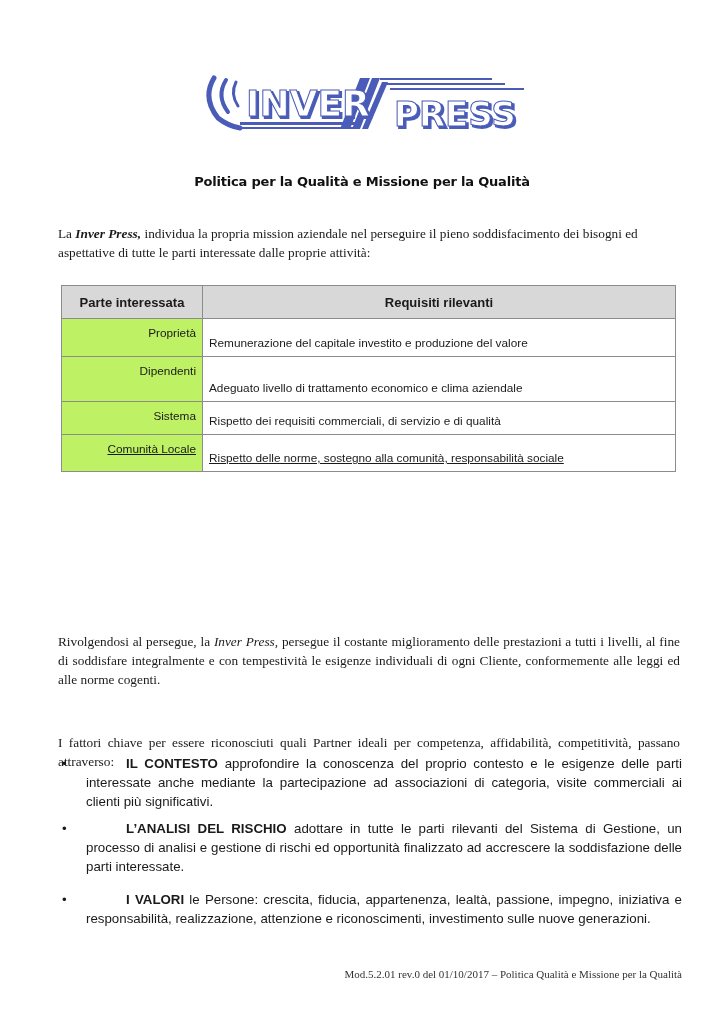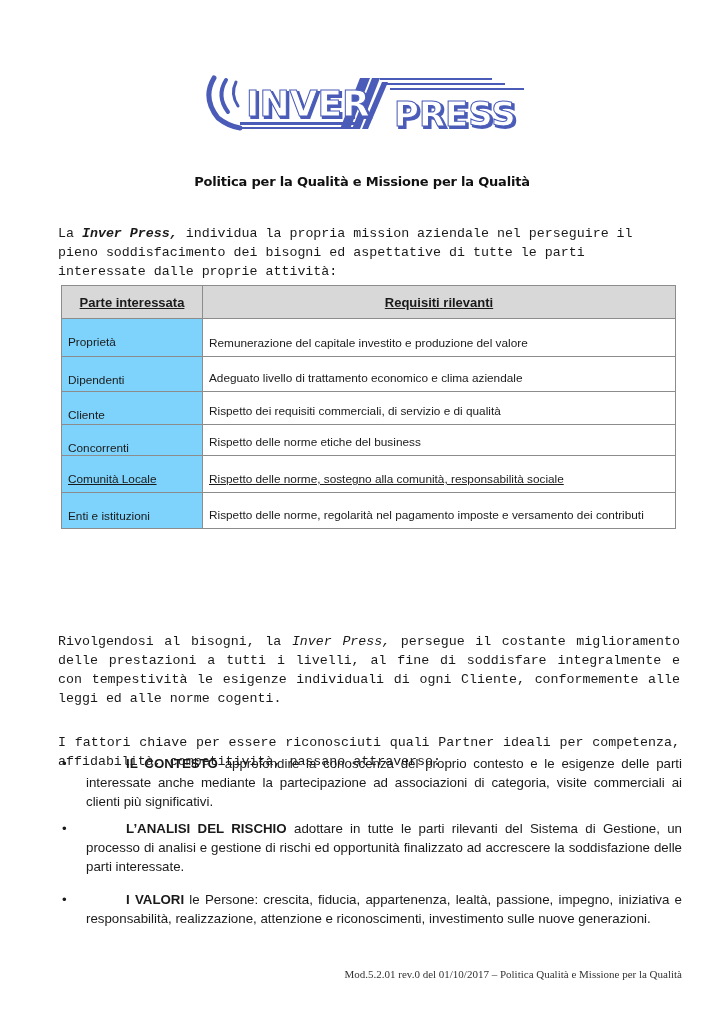--- a/index.html
+++ b/index.html
@@ -15,7 +15,7 @@
   }
   .para {
     position: absolute; left: 58px; width: 622px;
-    font-family: Liberation Mono, monospace; font-size: 13.3px; line-height: 19px; color: #1a1a1a;
+    font-family: Liberation Serif, serif; font-size: 13.3px; line-height: 19px; color: #1a1a1a;
   }
   .para.justify { text-align: justify; text-align-last: left; }
   .intro { top: 224px; }

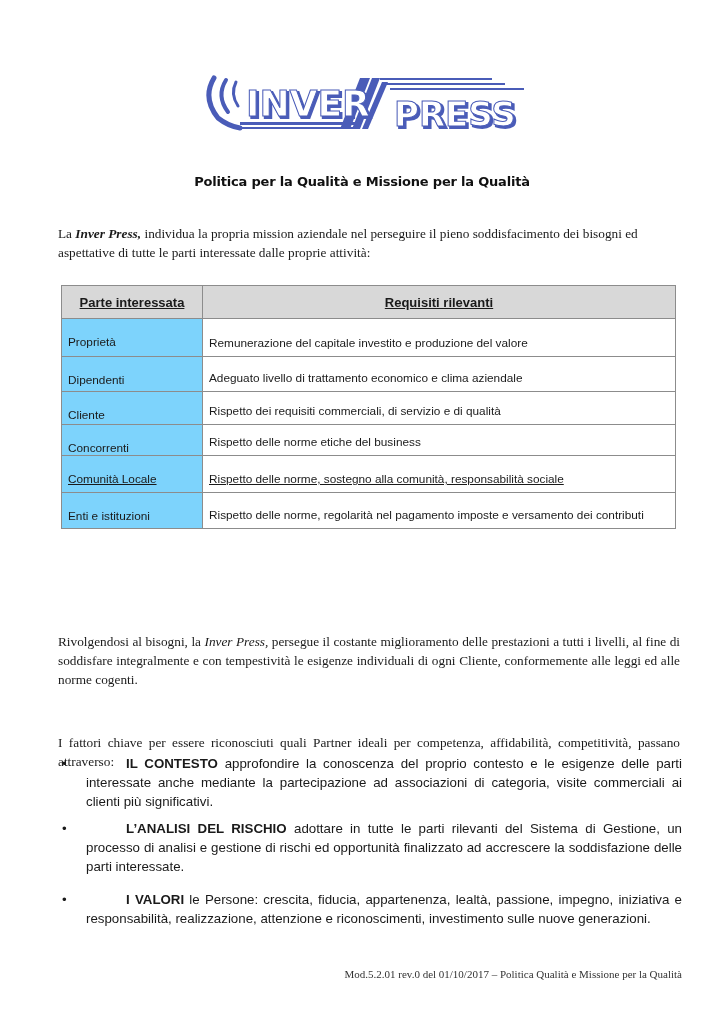--- a/index.html
+++ b/index.html
@@ -25,7 +25,7 @@
   }
   table.reqs th, table.reqs td { border: 1px solid #8c8c8c; padding: 0 6px; }
   table.reqs th {
-    background: #d8d8d8; font-weight: bold; font-size: 13px; height: 32px; text-align: center; text-decoration: underline;
+    background: #d8d8d8; font-weight: bold; font-size: 13px; height: 32px; text-align: center;
   }
   table.reqs th.c1 { width: 128px; }
   table.reqs td.c1 { background: #7dd3fc; vertical-align: top; padding-top: 16px; }

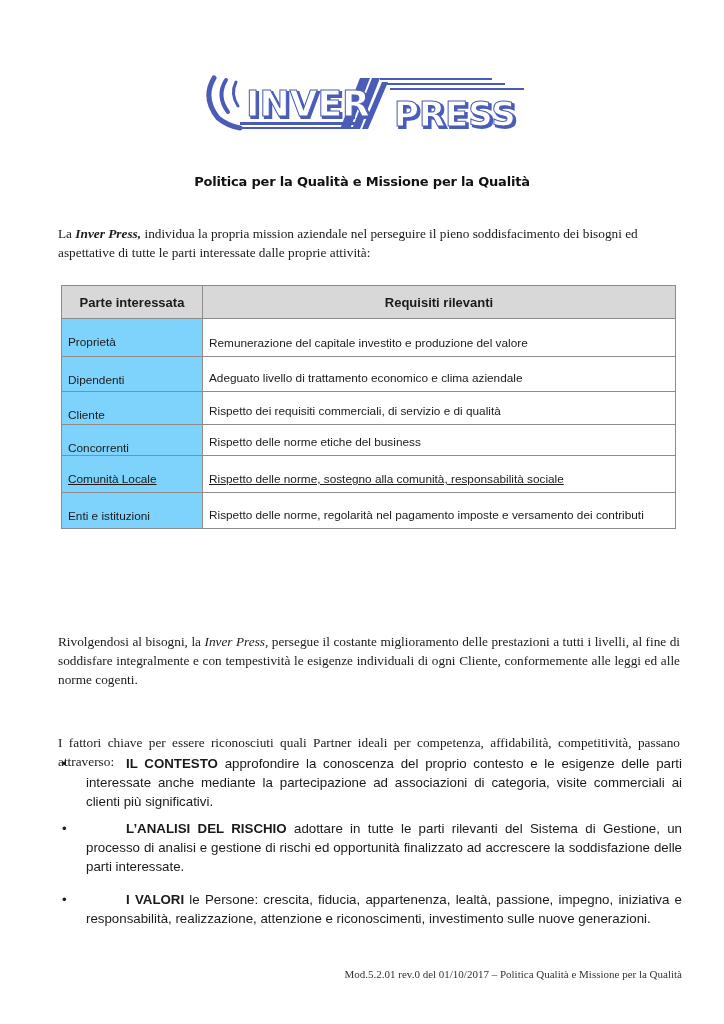--- a/index.html
+++ b/index.html
@@ -28,7 +28,7 @@
     background: #d8d8d8; font-weight: bold; font-size: 13px; height: 32px; text-align: center;
   }
   table.reqs th.c1 { width: 128px; }
-  table.reqs td.c1 { background: #7dd3fc; vertical-align: top; padding-top: 16px; }
+  table.reqs td.c1 { background: #bef264; vertical-align: top; padding-top: 7px; text-align: right; }
   table.reqs td.c2 { vertical-align: bottom; padding-bottom: 6px; }
   .p2 { top: 632px; }
   .p3 { top: 733px; }

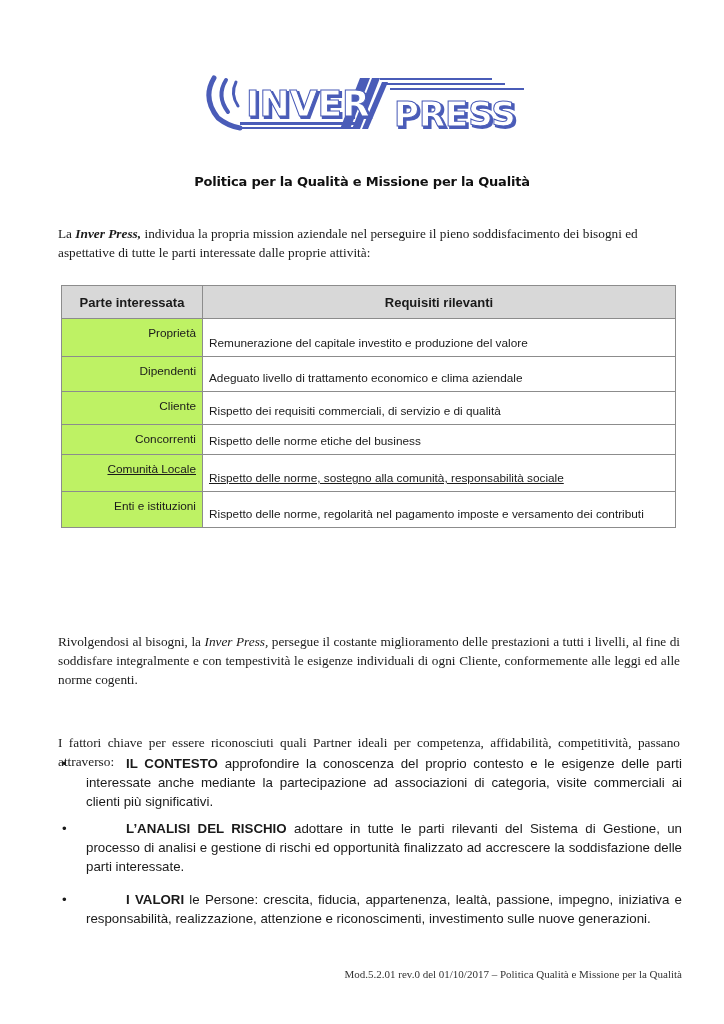--- a/index.html
+++ b/index.html
@@ -85,7 +85,7 @@
         <td class="c1">Proprietà</td>
         <td class="c2">Remunerazione del capitale investito e produzione del valore</td>
       </tr>
-      <tr style="height: 35px;">
+      <tr style="height: 45px;">
         <td class="c1">Dipendenti</td>
         <td class="c2">Adeguato livello di trattamento economico e clima aziendale</td>
       </tr>

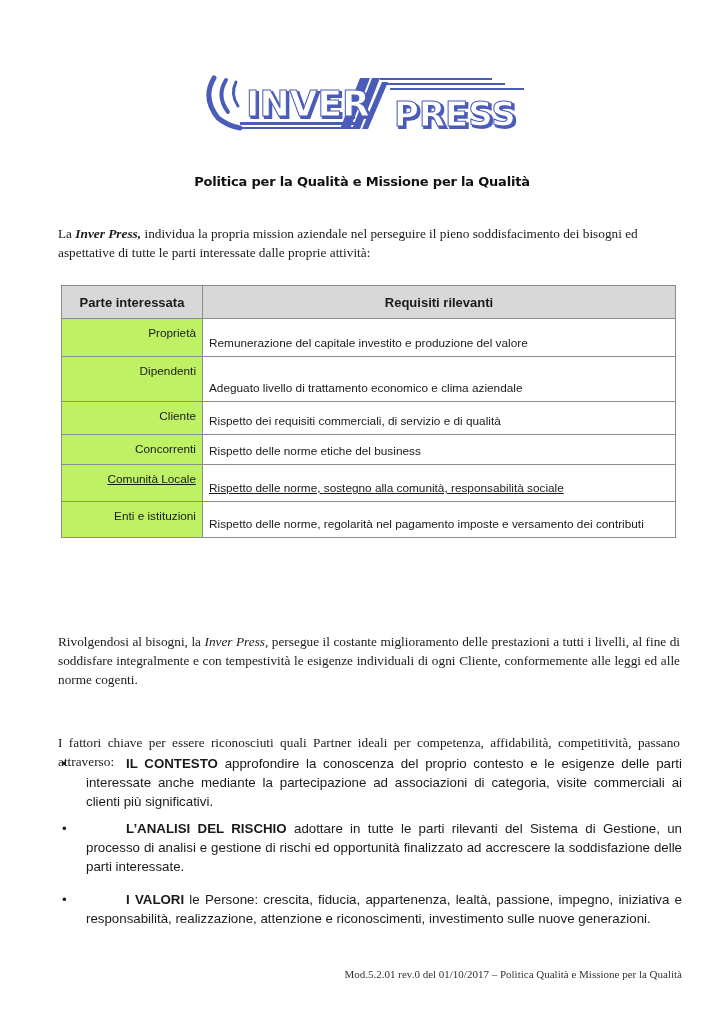--- a/index.html
+++ b/index.html
@@ -90,7 +90,7 @@
         <td class="c2">Adeguato livello di trattamento economico e clima aziendale</td>
       </tr>
       <tr style="height: 33px;">
-        <td class="c1">Cliente</td>
+        <td class="c1">Sistema</td>
         <td class="c2">Rispetto dei requisiti commerciali, di servizio e di qualità</td>
       </tr>
       <tr style="height: 30px;">

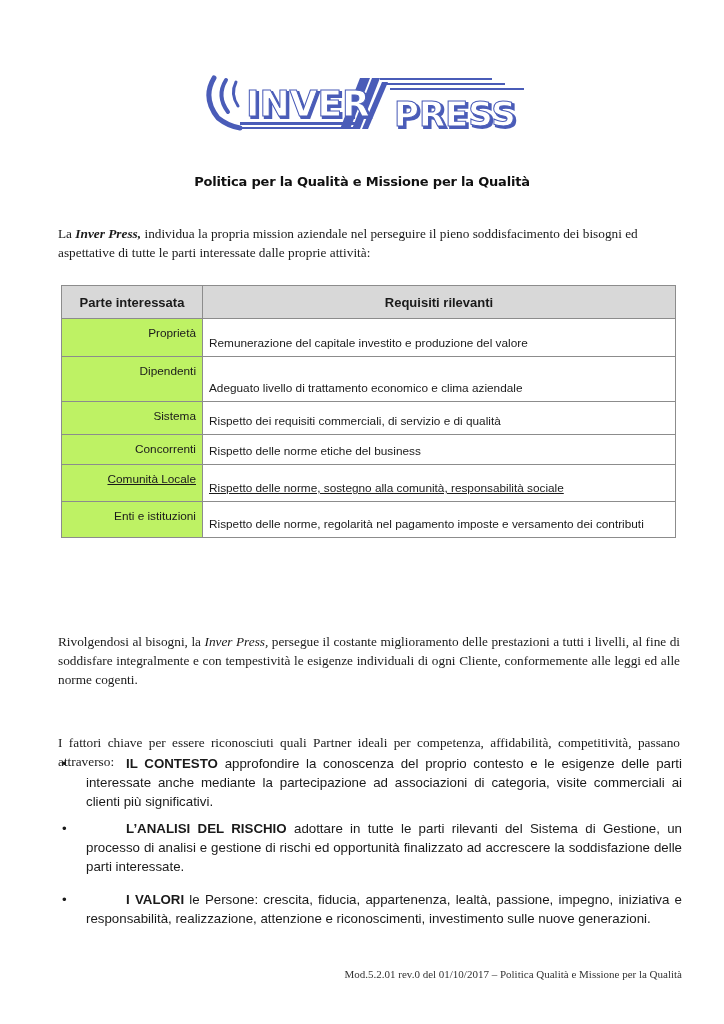--- a/index.html
+++ b/index.html
@@ -93,10 +93,6 @@
         <td class="c1">Sistema</td>
         <td class="c2">Rispetto dei requisiti commerciali, di servizio e di qualità</td>
       </tr>
-      <tr style="height: 30px;">
-        <td class="c1">Concorrenti</td>
-        <td class="c2">Rispetto delle norme etiche del business</td>
-      </tr>
       <tr style="height: 37px; text-decoration: underline;">
         <td class="c1">Comunità Locale</td>
         <td class="c2">Rispetto delle norme, sostegno alla comunità, responsabilità sociale</td>

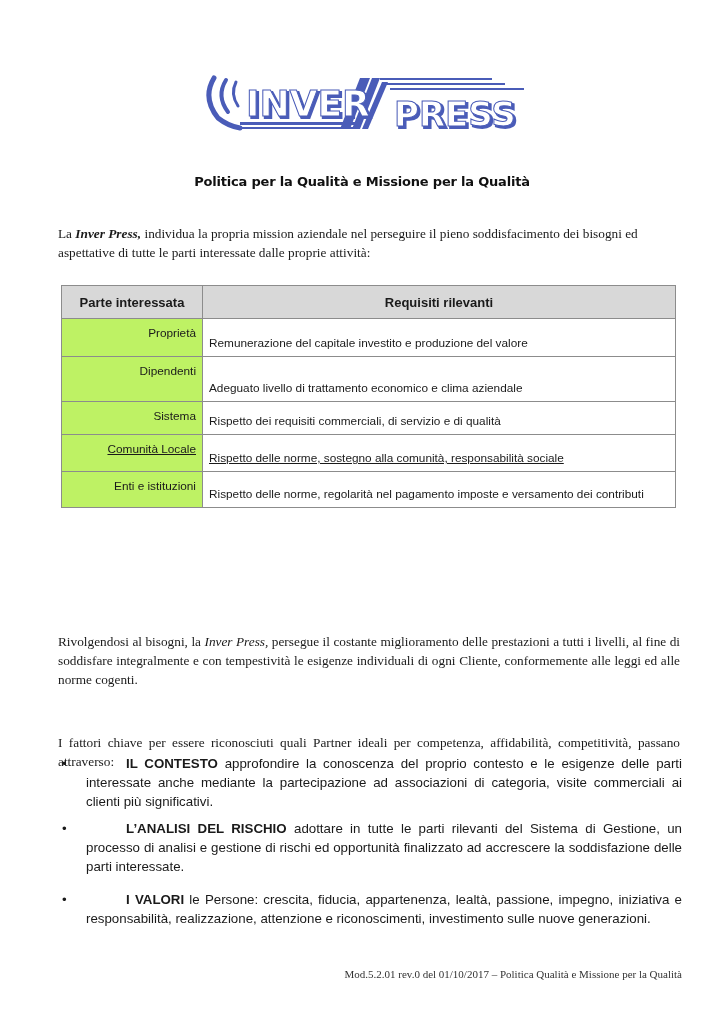--- a/index.html
+++ b/index.html
@@ -97,10 +97,6 @@
         <td class="c1">Comunità Locale</td>
         <td class="c2">Rispetto delle norme, sostegno alla comunità, responsabilità sociale</td>
       </tr>
-      <tr style="height: 36px;">
-        <td class="c1">Enti e istituzioni</td>
-        <td class="c2">Rispetto delle norme, regolarità nel pagamento imposte e versamento dei contributi</td>
-      </tr>
     </tbody>
 </table>
 

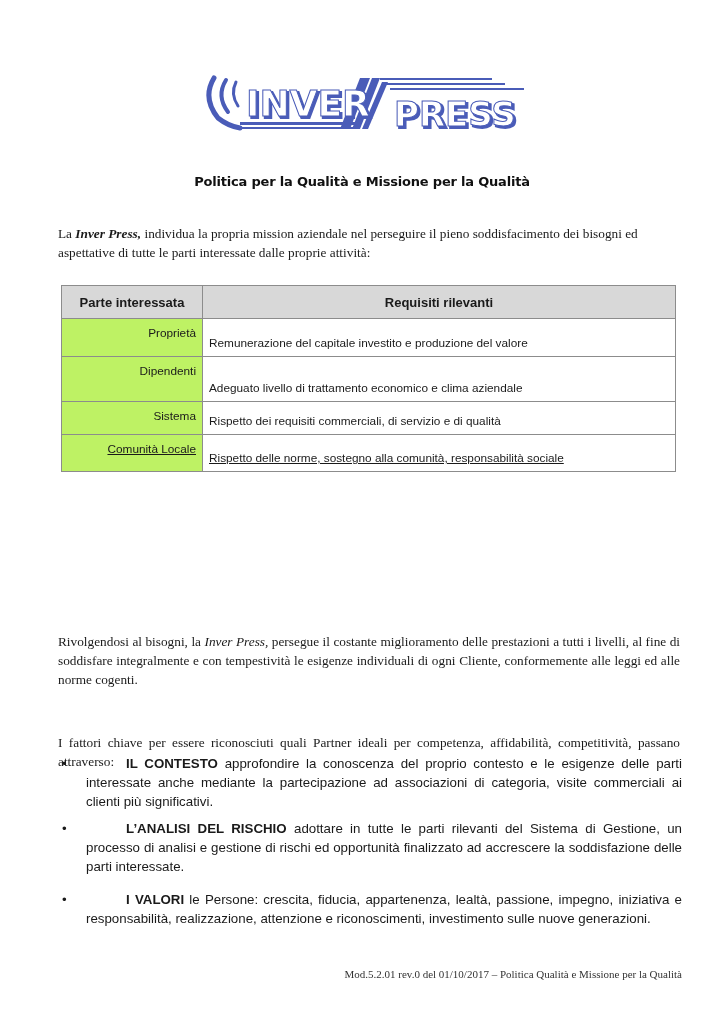--- a/index.html
+++ b/index.html
@@ -100,7 +100,7 @@
     </tbody>
 </table>
 
-<div class="para justify p2"><span>Rivolgendosi al bisogni, la </span><i>Inver Press,</i><span> persegue il costante miglioramento delle prestazioni a tutti i livelli, al fine di soddisfare integralmente e con tempestività le esigenze individuali di ogni Cliente, conformemente alle leggi ed alle norme cogenti.</span></div>
+<div class="para justify p2"><span>Rivolgendosi al persegue, la </span><i>Inver Press,</i><span> persegue il costante miglioramento delle prestazioni a tutti i livelli, al fine di soddisfare integralmente e con tempestività le esigenze individuali di ogni Cliente, conformemente alle leggi ed alle norme cogenti.</span></div>
 
 <div class="para justify p3">I fattori chiave per essere riconosciuti quali Partner ideali per competenza, affidabilità, competitività, passano attraverso:</div>
 

